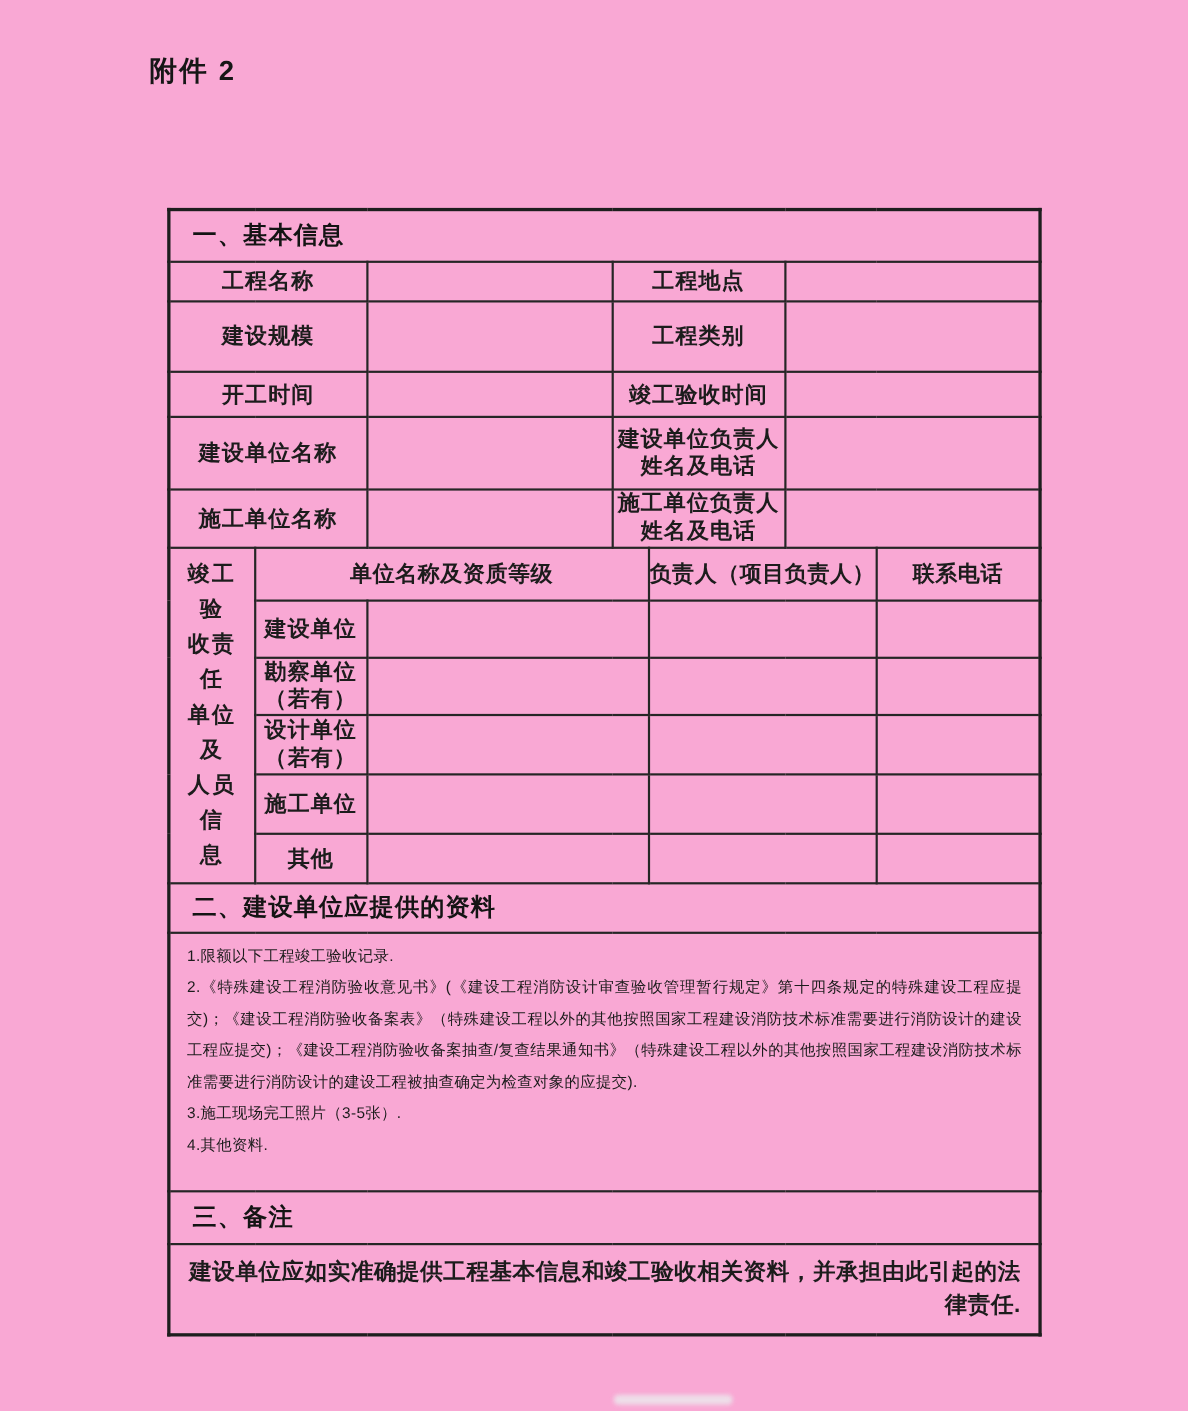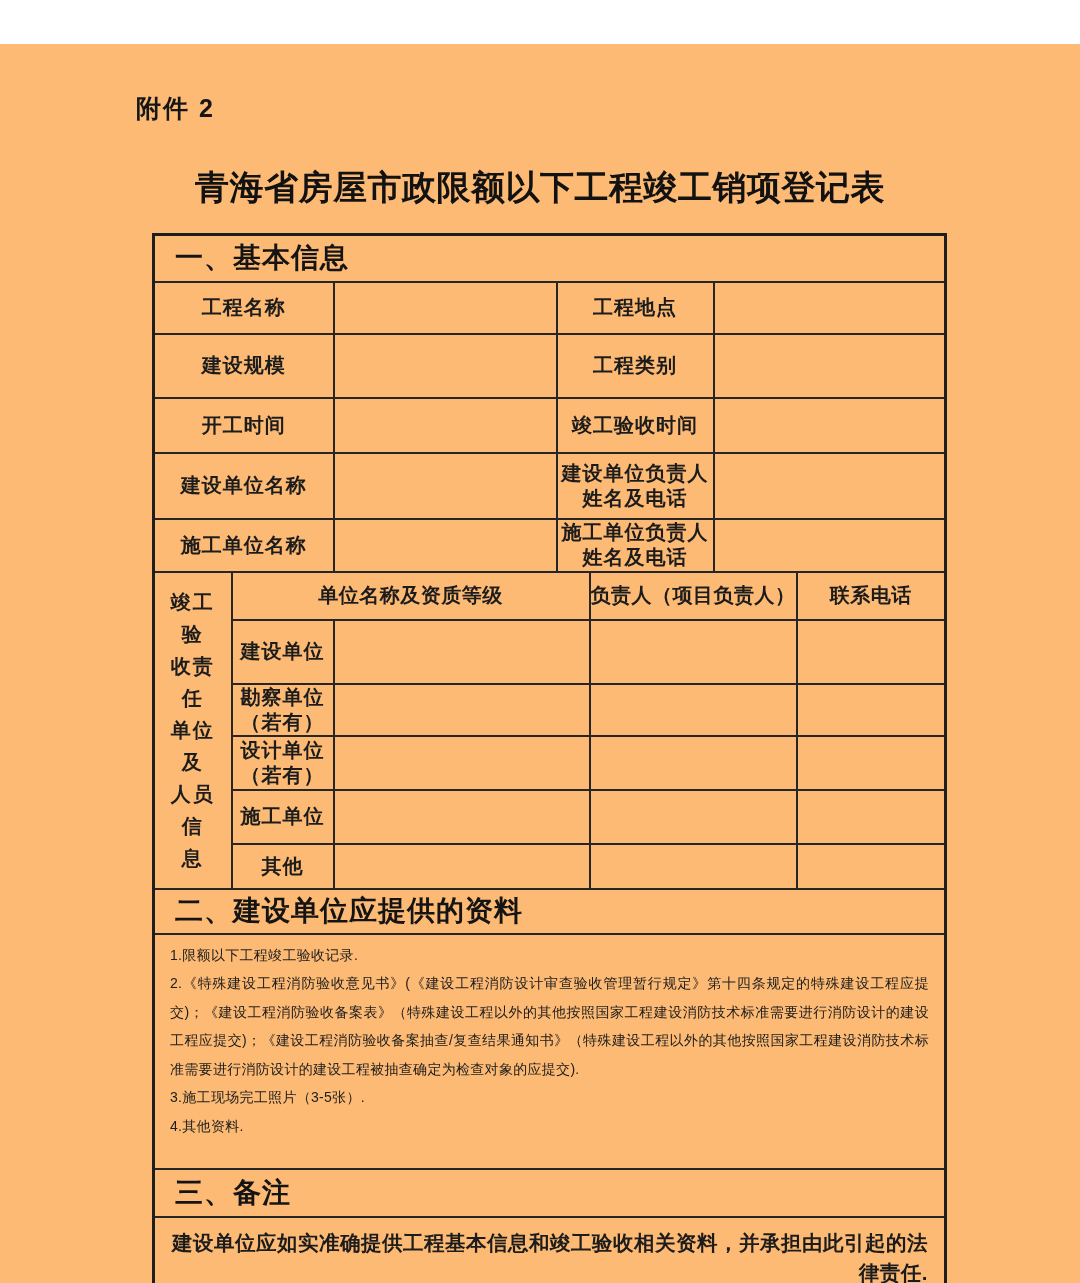--- a/index.html
+++ b/index.html
@@ -11,7 +11,7 @@
     position: relative;
     overflow: hidden;
   }
-  .page { position: absolute; inset: 0; background: #fdba74; margin-top: 44px; }
+  .page { position: absolute; inset: 0; background: #f9a8d4; }
 
   .attachment {
     position: absolute; left: 136px; top: 48px;

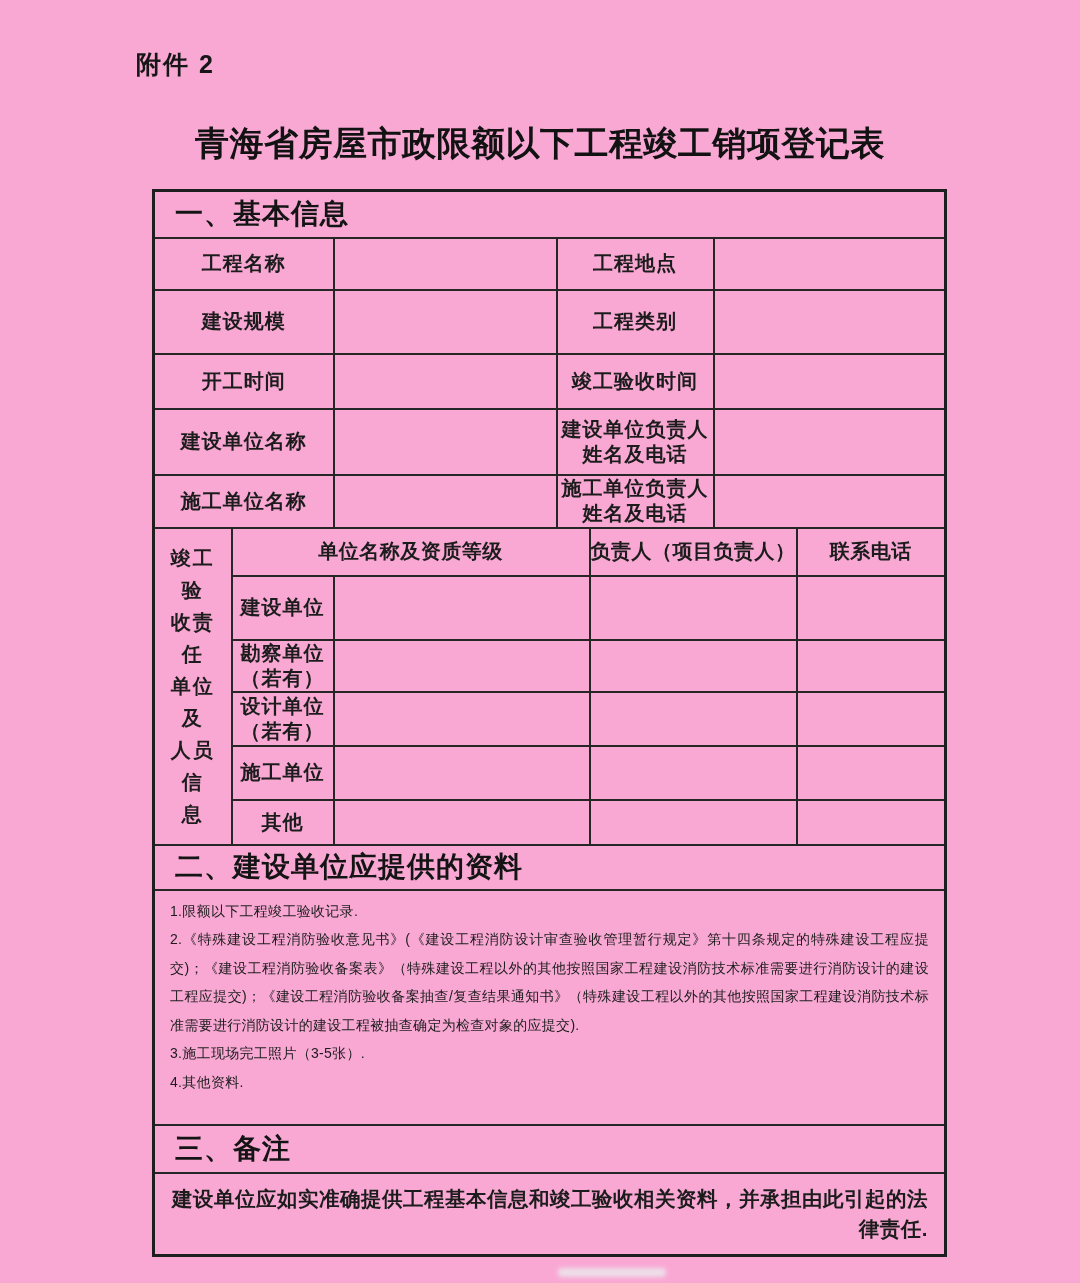--- a/index.html
+++ b/index.html
@@ -73,7 +73,6 @@
 <div class="page">
 
   <div class="attachment">附件 2</div>
-  <div class="title">青海省房屋市政限额以下工程竣工销项登记表</div>
 
   <table class="form-table">
     <colgroup>

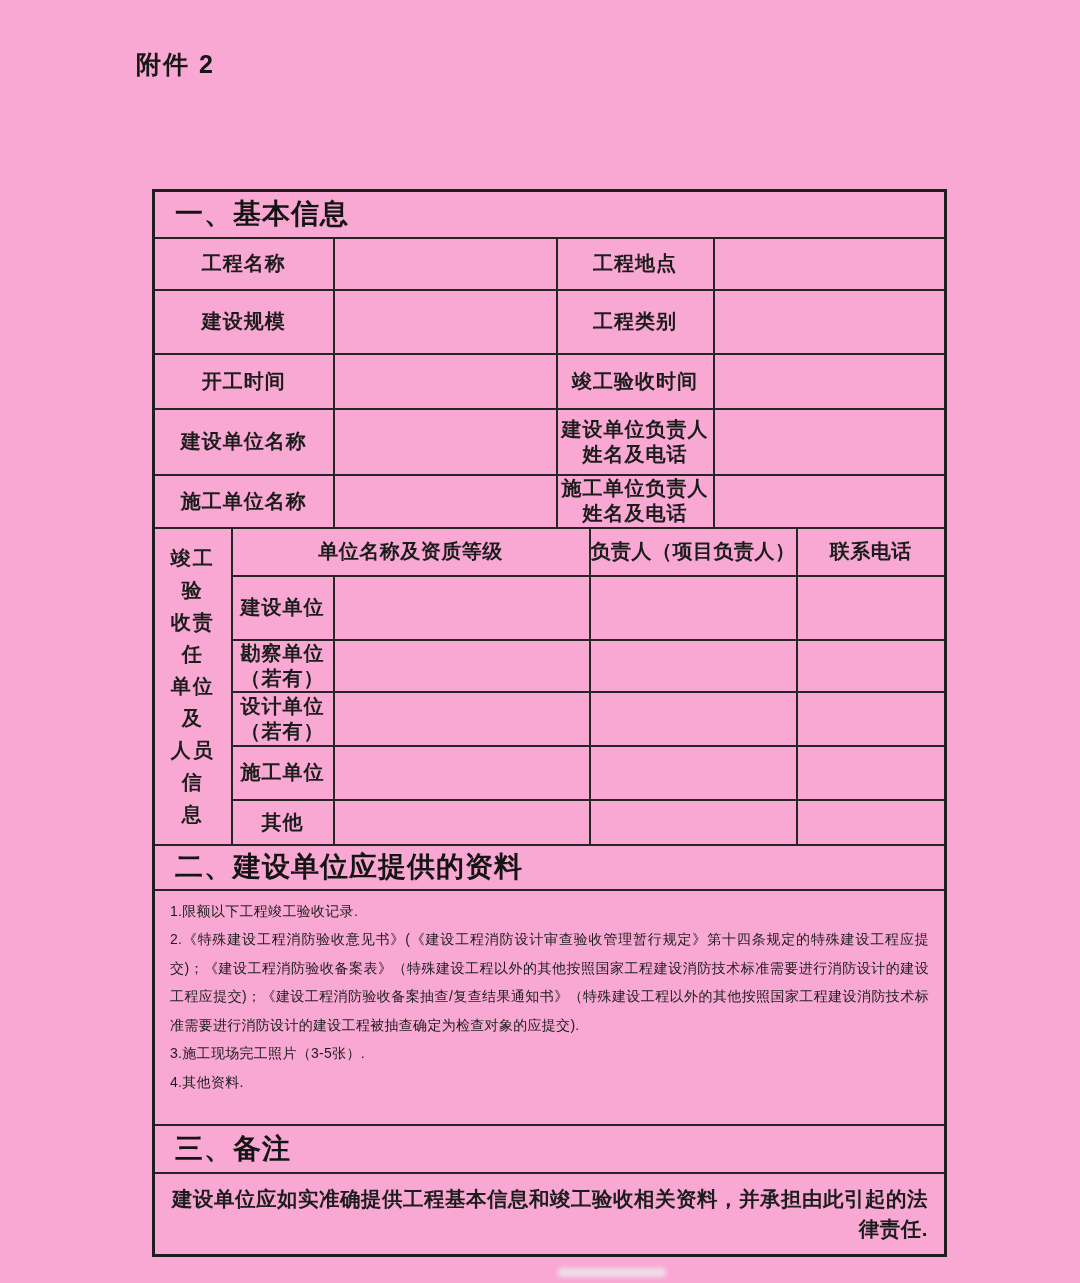--- a/index.html
+++ b/index.html
@@ -39,7 +39,7 @@
   }
   td.sec-head {
     text-align: left; padding-left: 20px;
-    font-size: 28px; letter-spacing: 1px; color: #141414;
+    font-size: 22px; letter-spacing: 1px; color: #141414;
   }
   td.lbl { letter-spacing: 1px; }
   td.pre { white-space: pre-line; line-height: 1.25; }

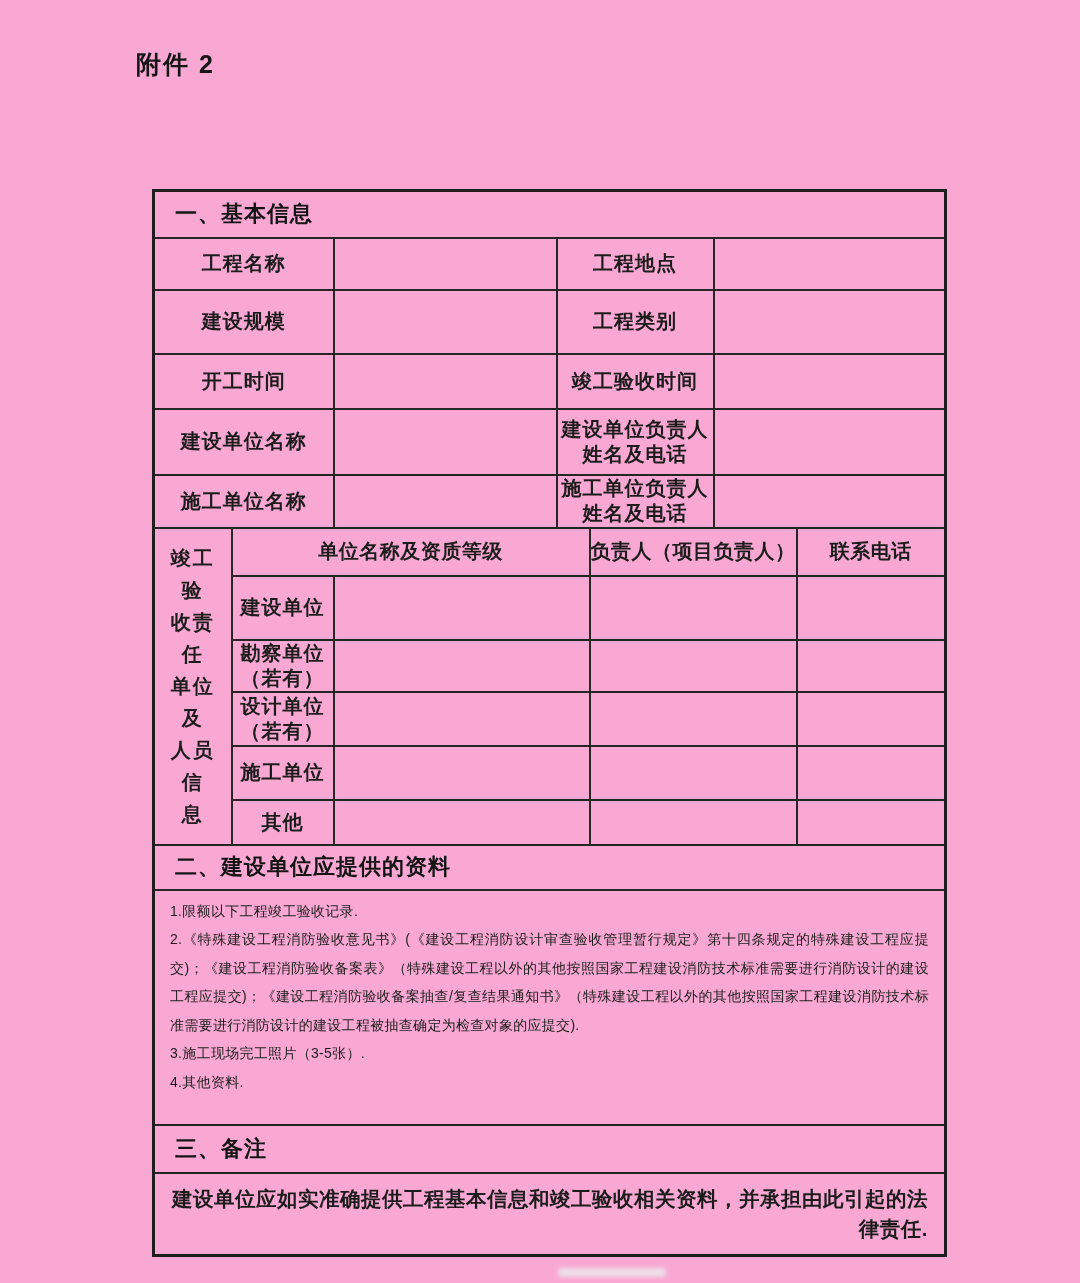--- a/index.html
+++ b/index.html
@@ -90,7 +90,7 @@
       <td colspan="7" class="sec-head">一、基本信息</td>
     </tr>
 
-    <tr style="height:52px">
+    <tr style="height:36px">
       <td colspan="2" class="lbl">工程名称</td>
       <td class="val"></td>
       <td colspan="2" class="lbl">工程地点</td>

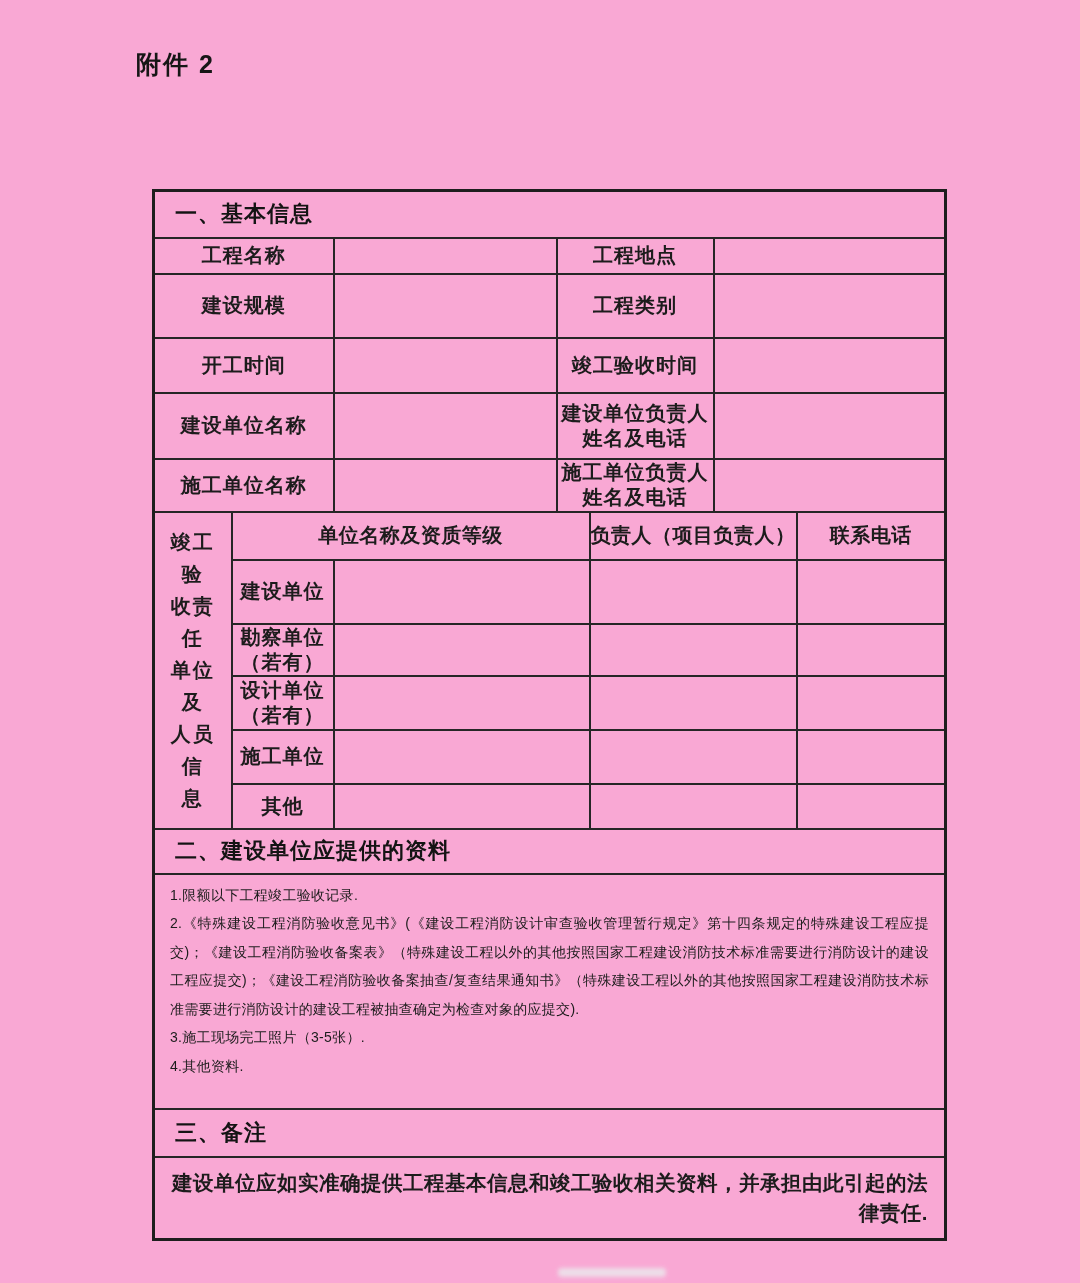--- a/index.html
+++ b/index.html
@@ -102,7 +102,7 @@
       <td colspan="2" class="lbl">工程类别</td>
       <td colspan="2" class="val"></td>
     </tr>
-    <tr style="height:55px">
+    <tr style="height:41px">
       <td colspan="2" class="lbl">开工时间</td>
       <td class="val"></td>
       <td colspan="2" class="lbl">竣工验收时间</td>

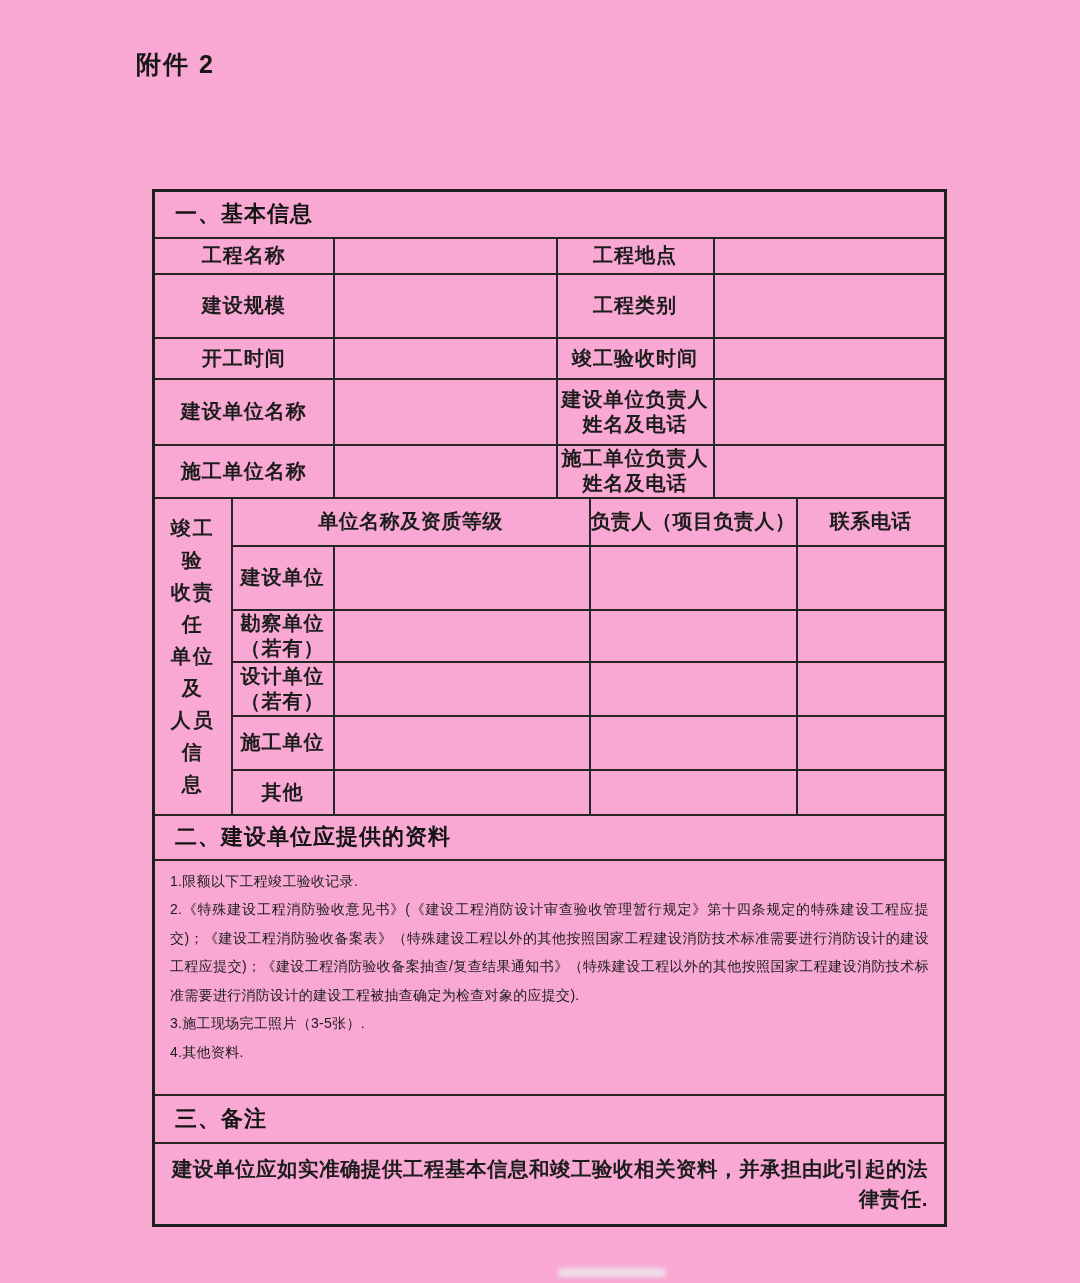--- a/index.html
+++ b/index.html
@@ -133,7 +133,7 @@
       <td colspan="2" class="hdr">负责人（项目负责人）</td>
       <td class="hdr">联系电话</td>
     </tr>
-    <tr style="height:64px">
+    <tr style="height:52px">
       <td class="lbl">建设单位</td>
       <td colspan="2" class="val"></td>
       <td colspan="2" class="val"></td>

